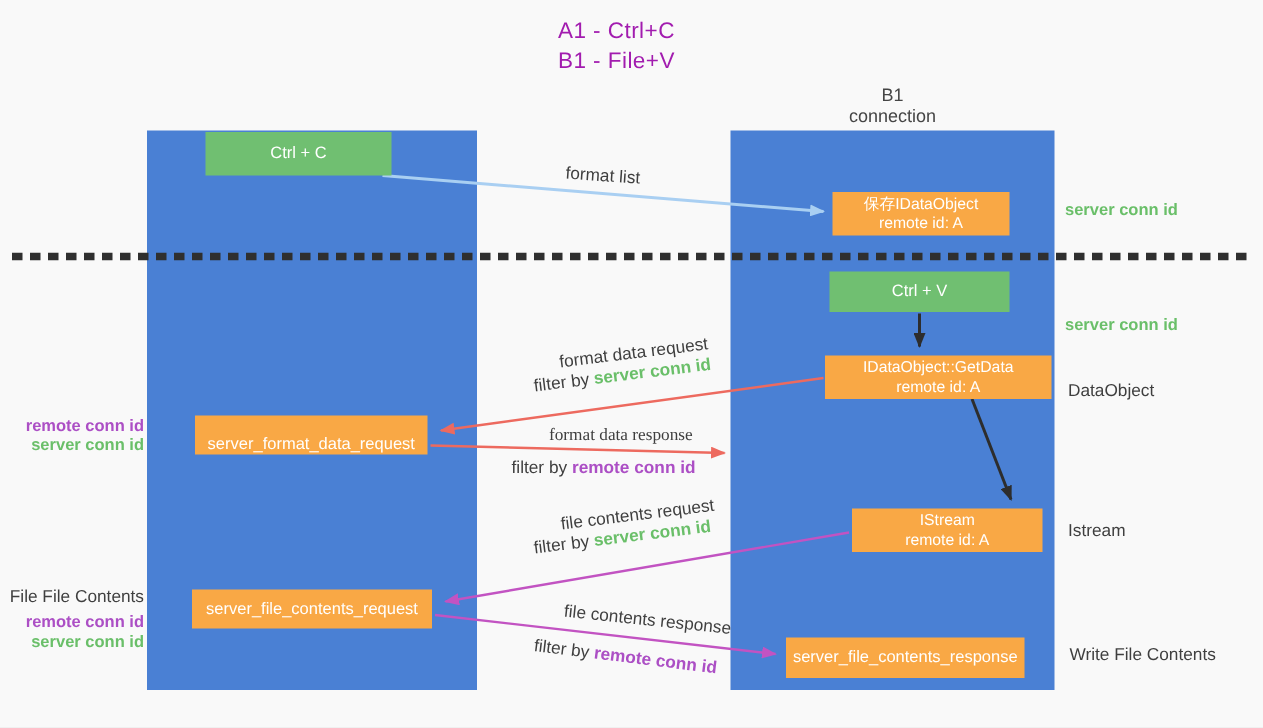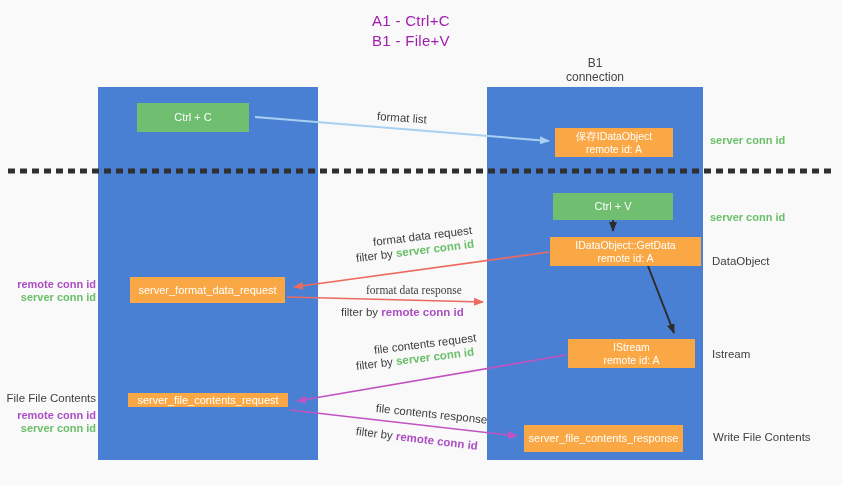--- a/index.html
+++ b/index.html
@@ -73,7 +73,7 @@
     <line x1="290" y1="410" x2="517" y2="436" stroke="#c253c2" stroke-width="1.6" marker-end="url(#ar-mag)"></line>
   </svg>
 
-  <div class="node green-box" style="left:137px;top:103px;width:112px;height:29px;">
+  <div class="node green-box" style="left:137px;top:88px;width:124px;height:29px;">
     <div>Ctrl + C</div>
   </div>
   <div class="node orange-box" style="left:555px;top:128px;width:118px;height:29px;font-size:10.5px;line-height:12.5px;">

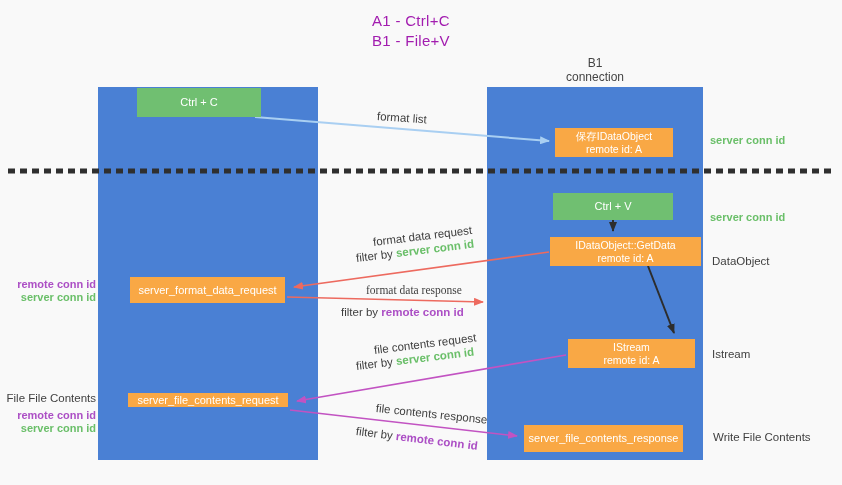--- a/index.html
+++ b/index.html
@@ -80,7 +80,7 @@
     <div>保存IDataObject</div>
     <div>remote id: A</div>
   </div>
-  <div class="node green-box" style="left:553px;top:181px;width:120px;height:27px;margin-top:12px;">
+  <div class="node green-box" style="left:553px;top:181px;width:120px;height:27px;">
     <div>Ctrl + V</div>
   </div>
   <div class="node orange-box" style="left:550px;top:237px;width:151px;height:29px;font-size:10.5px;line-height:12.5px;">

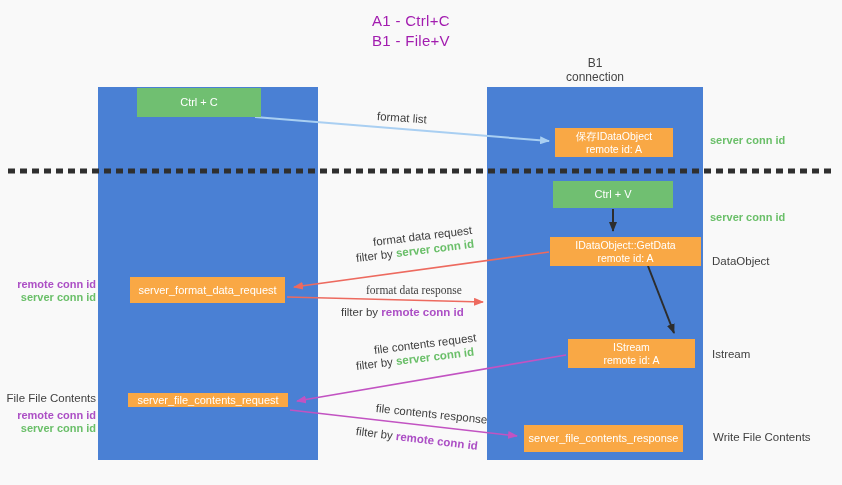--- a/index.html
+++ b/index.html
@@ -87,7 +87,7 @@
     <div>IDataObject::GetData</div>
     <div>remote id: A</div>
   </div>
-  <div class="node orange-box" style="left:130px;top:277px;width:155px;height:26px;">
+  <div class="node orange-box" style="left:130px;top:277px;width:155px;height:26px;justify-content:flex-end;">
     <div>server_format_data_request</div>
   </div>
   <div class="node orange-box" style="left:568px;top:339px;width:127px;height:29px;font-size:10.5px;line-height:12.5px;">

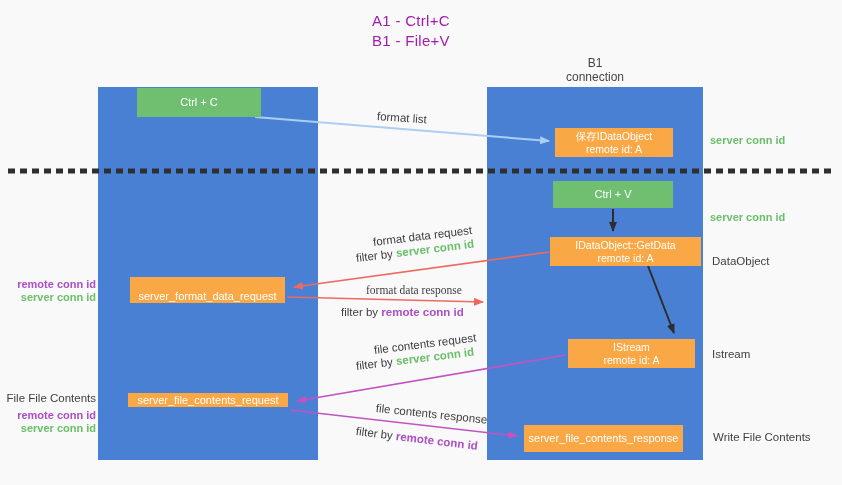--- a/index.html
+++ b/index.html
@@ -94,7 +94,7 @@
     <div>IStream</div>
     <div>remote id: A</div>
   </div>
-  <div class="node orange-box" style="left:128px;top:393px;width:160px;height:14px;">
+  <div class="node orange-box" style="left:128px;top:393px;width:160px;height:26px;">
     <div>server_file_contents_request</div>
   </div>
   <div class="node orange-box" style="left:524px;top:425px;width:159px;height:27px;">

